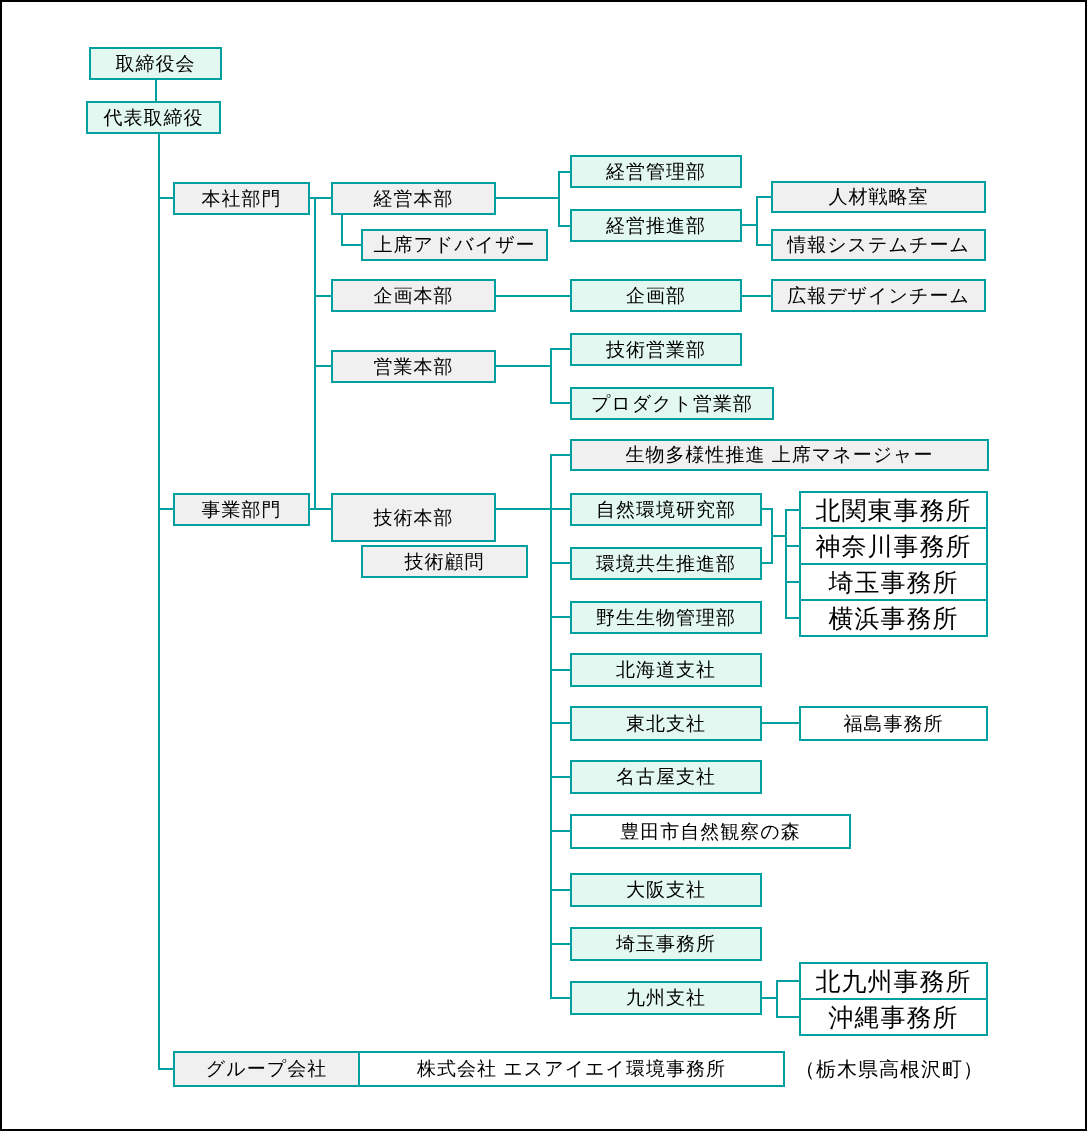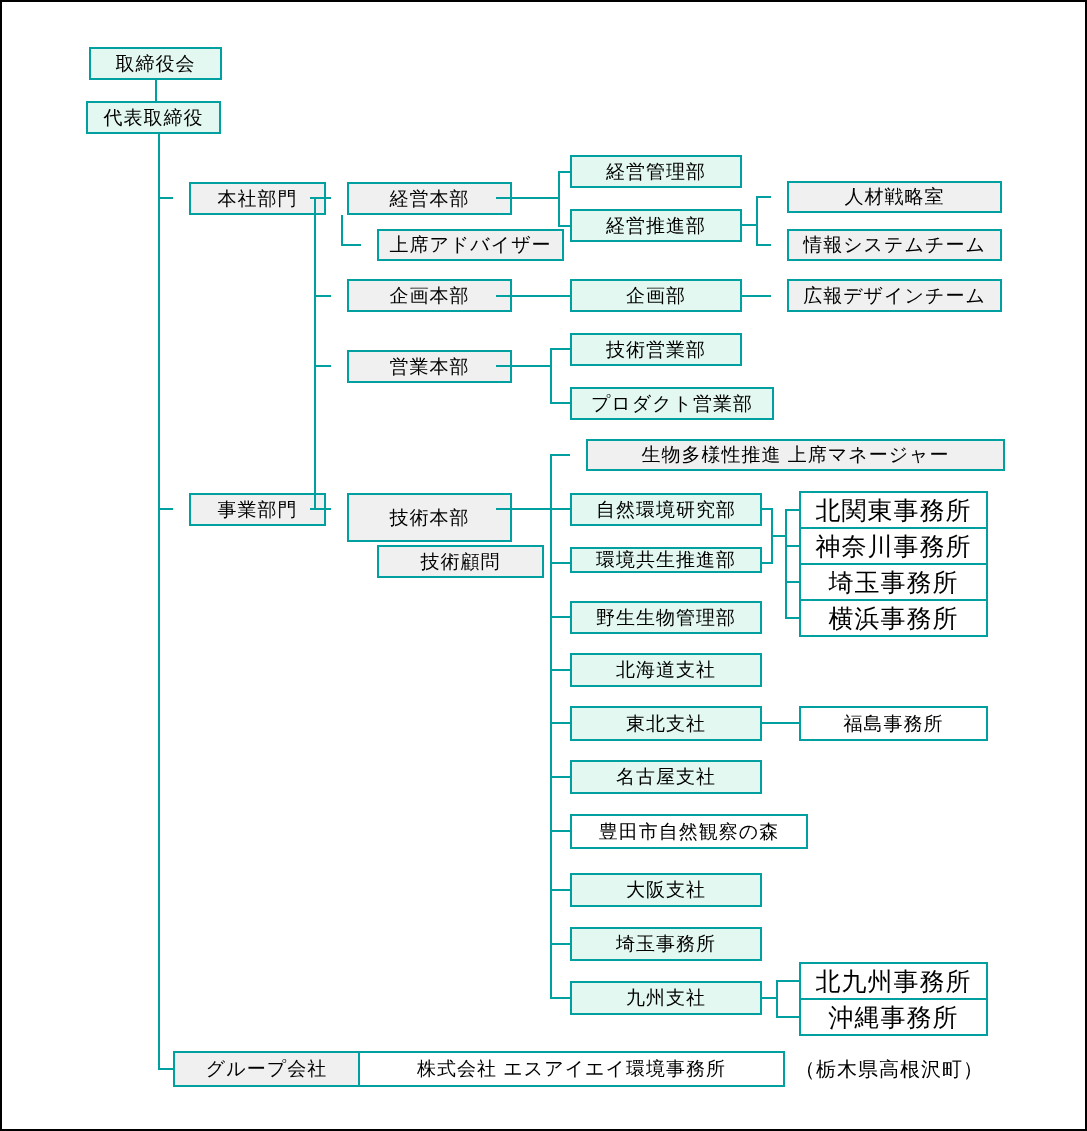--- a/index.html
+++ b/index.html
@@ -14,7 +14,7 @@
     font-size:19px;letter-spacing:1px;white-space:nowrap;
   }
   .mint{background:#E2F8F0;}
-  .gray{background:#F0F0F0;margin-left:16px;}
+  .gray{background:#F0F0F0;}
   .white{background:#FFFFFF;}
   .hln,.vln{position:absolute;background:#00A0A0;}
   .hln{height:2px;}

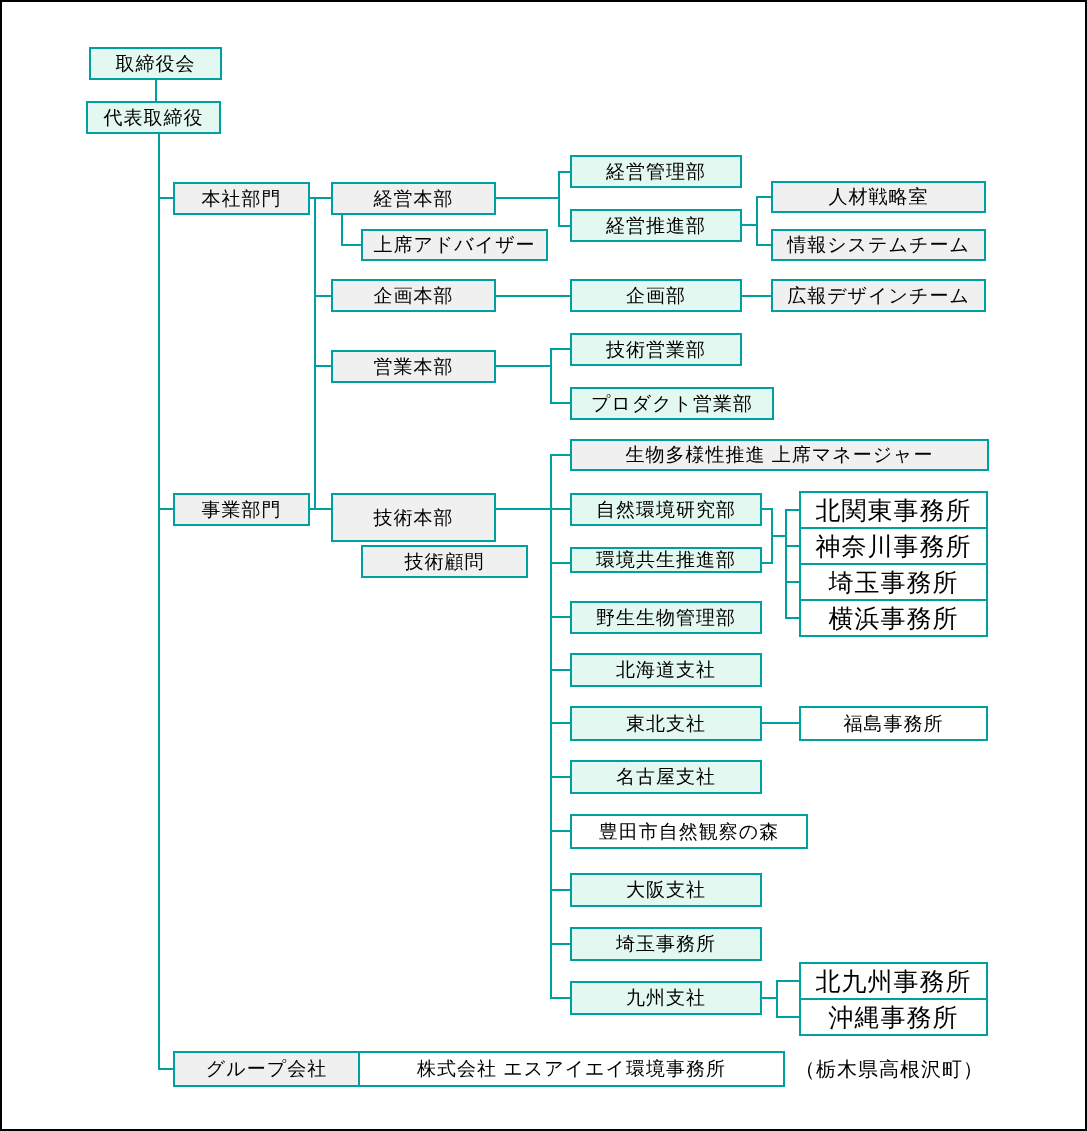--- a/index.html
+++ b/index.html
@@ -70,7 +70,7 @@
   <div class="box gray" style="left:329px;top:491px;width:165px;height:49px">技術本部</div>
   <div class="box gray" style="left:359px;top:543px;width:167px;height:33px">技術顧問</div>
   <div class="box mint" style="left:568px;top:491px;width:192px;height:33px">自然環境研究部</div>
-  <div class="box mint" style="left:568px;top:545px;width:192px;height:26px">環境共生推進部</div>
+  <div class="box mint" style="left:568px;top:545px;width:192px;height:33px">環境共生推進部</div>
   <div class="box mint" style="left:568px;top:599px;width:192px;height:33px">野生生物管理部</div>
 
   <div class="stack" style="left:797px;top:489px;width:189px">

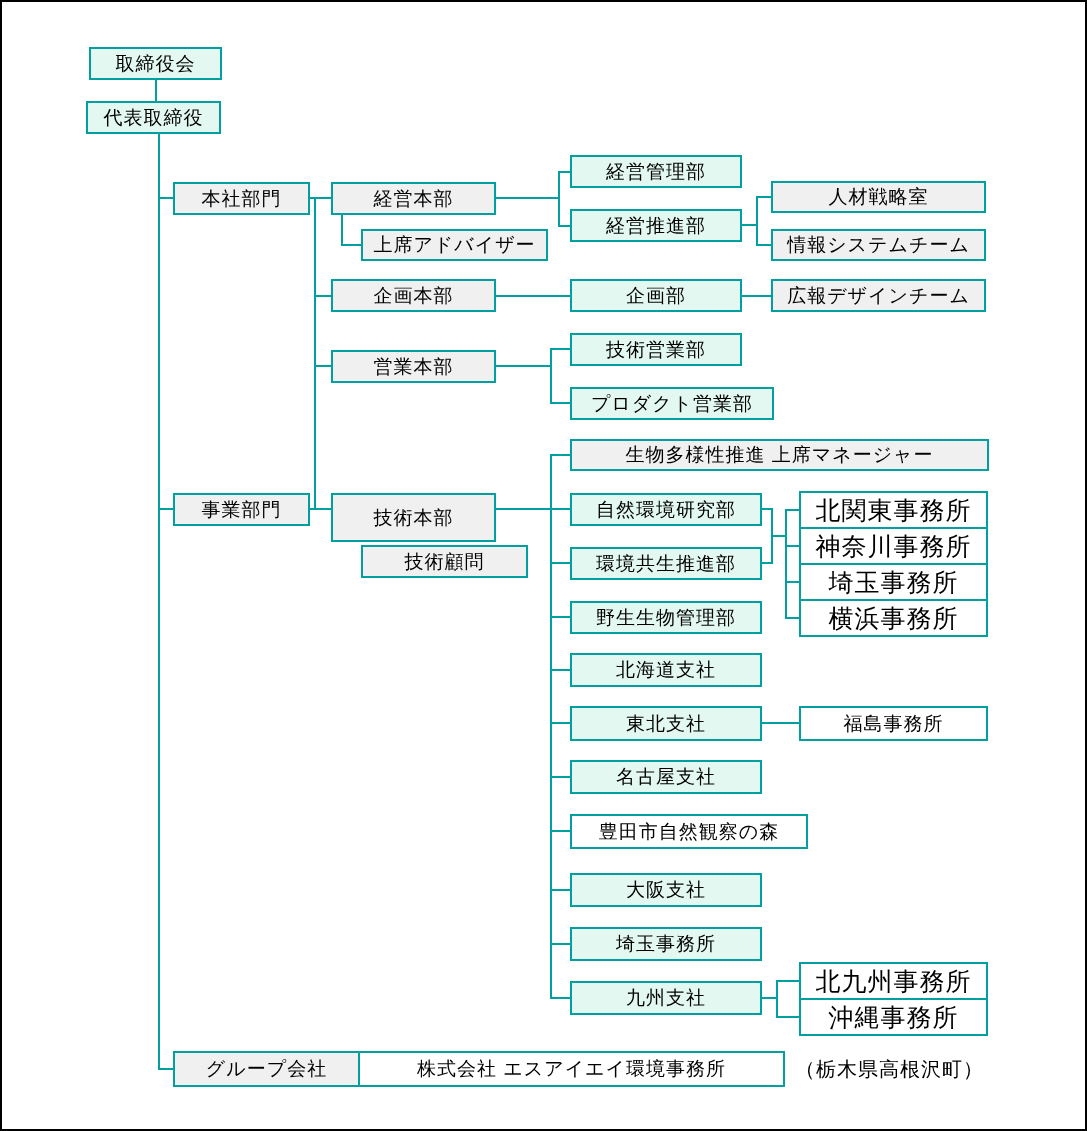--- a/index.html
+++ b/index.html
@@ -84,7 +84,7 @@
   <div class="box mint" style="left:568px;top:704px;width:192px;height:35px">東北支社</div>
   <div class="box mint" style="left:568px;top:758px;width:192px;height:34px">名古屋支社</div>
   <div class="box white" style="left:797px;top:704px;width:189px;height:35px">福島事務所</div>
-  <div class="box white" style="left:568px;top:812px;width:238px;height:35px">豊田市自然観察の森</div>
+  <div class="box white" style="left:568px;top:812px;width:281px;height:35px">豊田市自然観察の森</div>
   <div class="box mint" style="left:568px;top:871px;width:192px;height:34px">大阪支社</div>
   <div class="box mint" style="left:568px;top:925px;width:192px;height:34px">埼玉事務所</div>
   <div class="box mint" style="left:568px;top:979px;width:192px;height:34px">九州支社</div>

